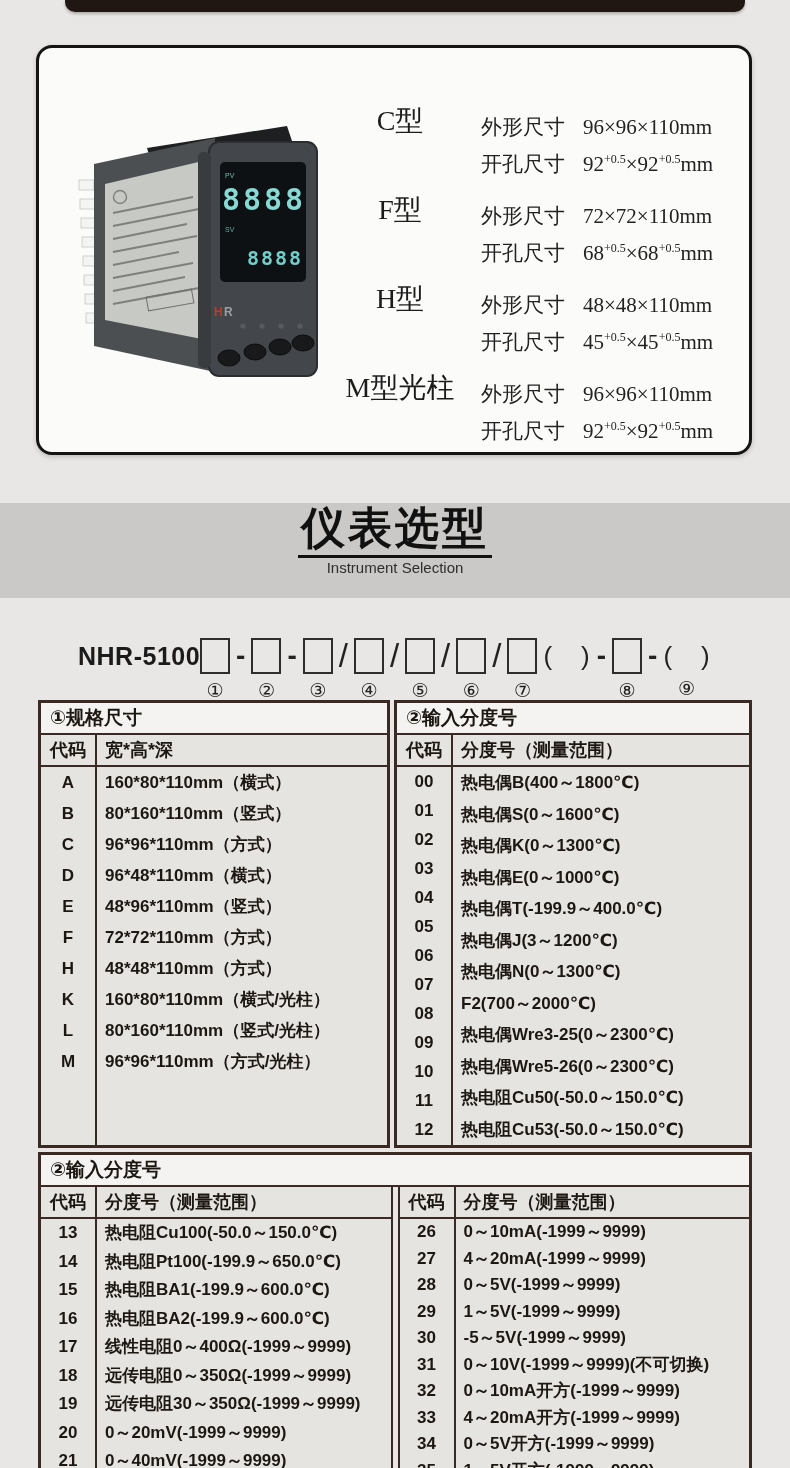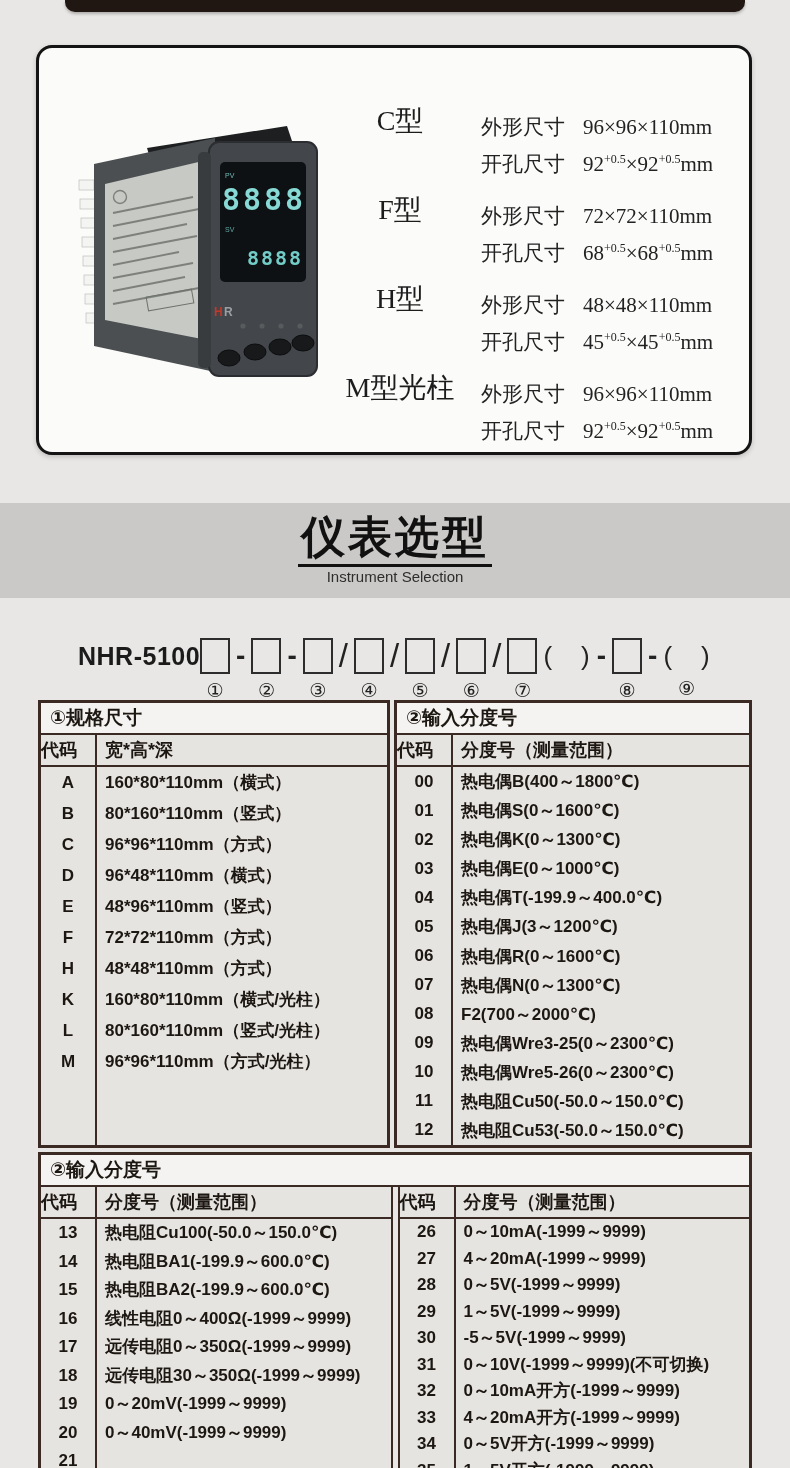--- a/index.html
+++ b/index.html
@@ -31,7 +31,7 @@
 
   
   .band{position:absolute;left:0;top:503px;width:790px;height:95px;background:#cbc9c7;text-align:center;}
-  .band-title{display:inline-block;margin-top:9px;font-size:44px;font-weight:600;letter-spacing:3px;color:#111;
+  .band-title{display:inline-block;font-size:44px;font-weight:600;letter-spacing:3px;color:#111;
     border-bottom:3px solid #111;padding:0 3px 1px;line-height:1.15;}
   .band-sub{font-size:15px;color:#2d2d2d;margin-top:1px;}
 

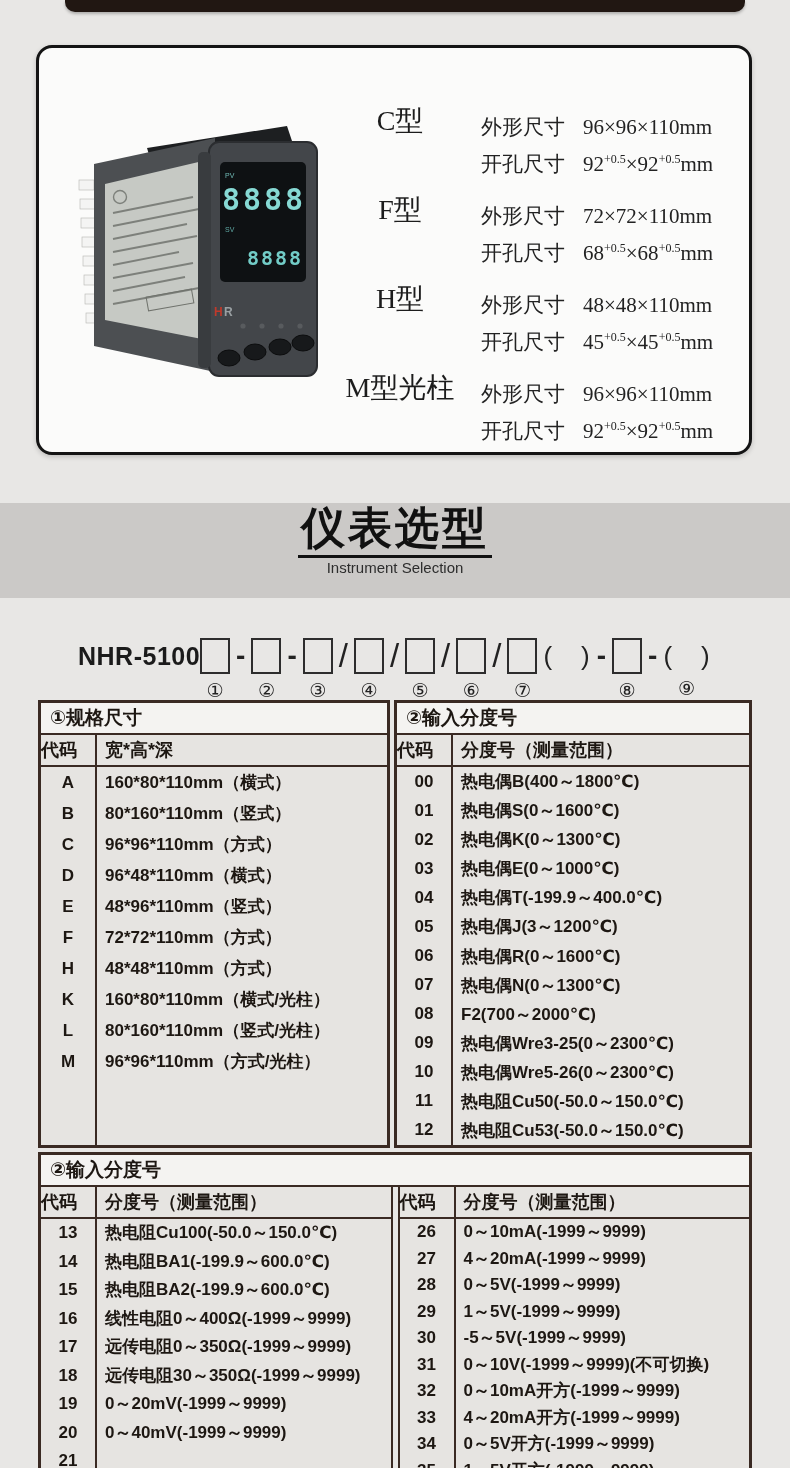--- a/index.html
+++ b/index.html
@@ -55,7 +55,7 @@
   .t-colcodes{width:54px;flex:none;border-right:2px solid var(--bd);display:flex;flex-direction:column;}
   .t-colvals{flex:1;min-width:0;display:flex;flex-direction:column;}
   .t-ch{height:30px;line-height:30px;border-bottom:2px solid var(--bd);font-weight:700;font-size:18px;flex:none;white-space:nowrap;}
-  .t-cc{text-align:left;}
+  .t-cc{text-align:center;}
   .t-cv{padding-left:8px;}
   .t-c{height:var(--rh);line-height:var(--rh);text-align:center;font-size:17px;font-weight:600;flex:none;}
   .t-v{height:var(--rh);line-height:var(--rh);padding-left:8px;font-size:17px;font-weight:600;white-space:nowrap;flex:none;}

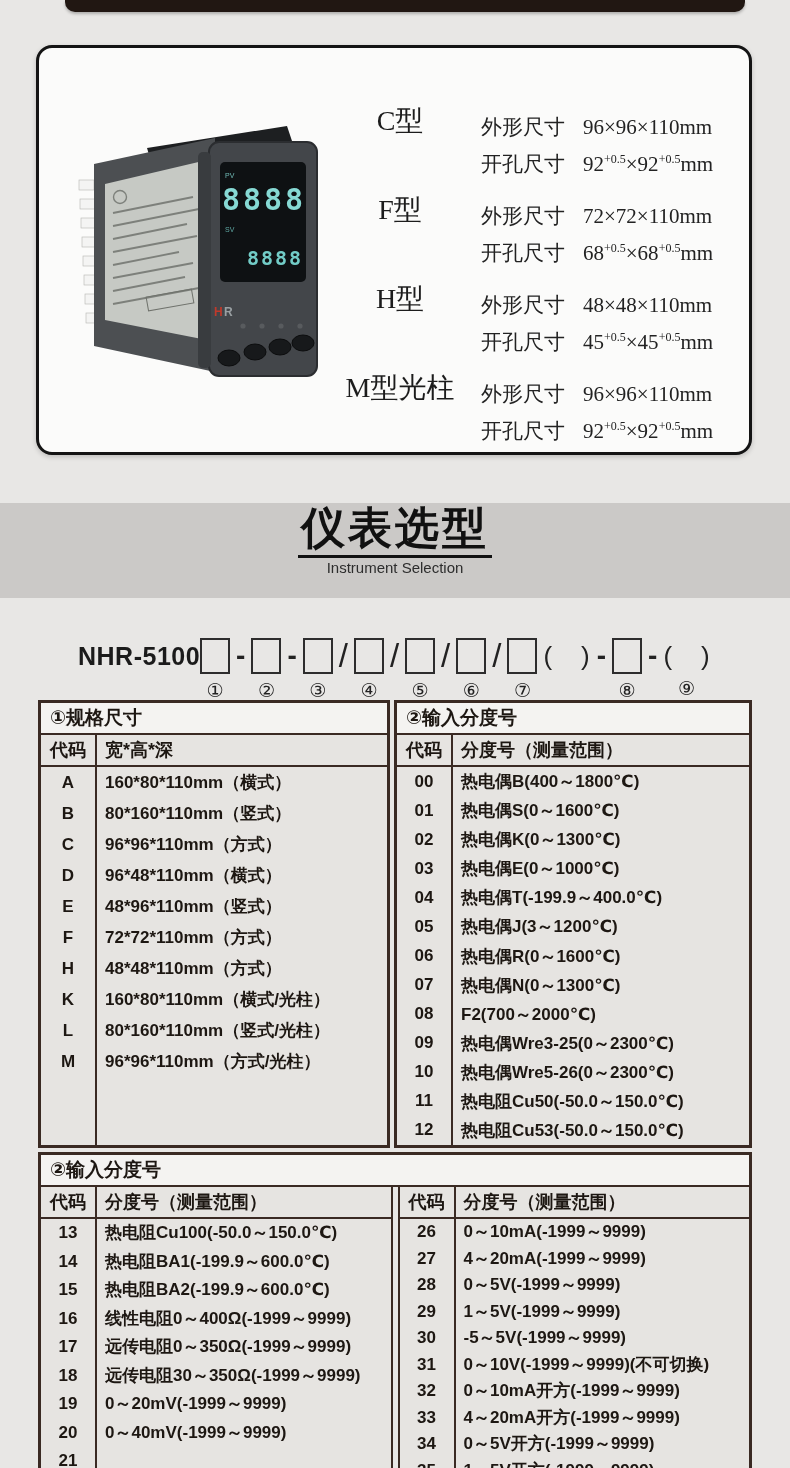--- a/index.html
+++ b/index.html
@@ -297,7 +297,6 @@
           <div class="t-v">热电偶E(0～1000℃)</div>
           <div class="t-v">热电偶T(-199.9～400.0℃)</div>
           <div class="t-v">热电偶J(3～1200℃)</div>
-          <div class="t-v">热电偶R(0～1600℃)</div>
           <div class="t-v">热电偶N(0～1300℃)</div>
           <div class="t-v">F2(700～2000℃)</div>
           <div class="t-v">热电偶Wre3-25(0～2300℃)</div>

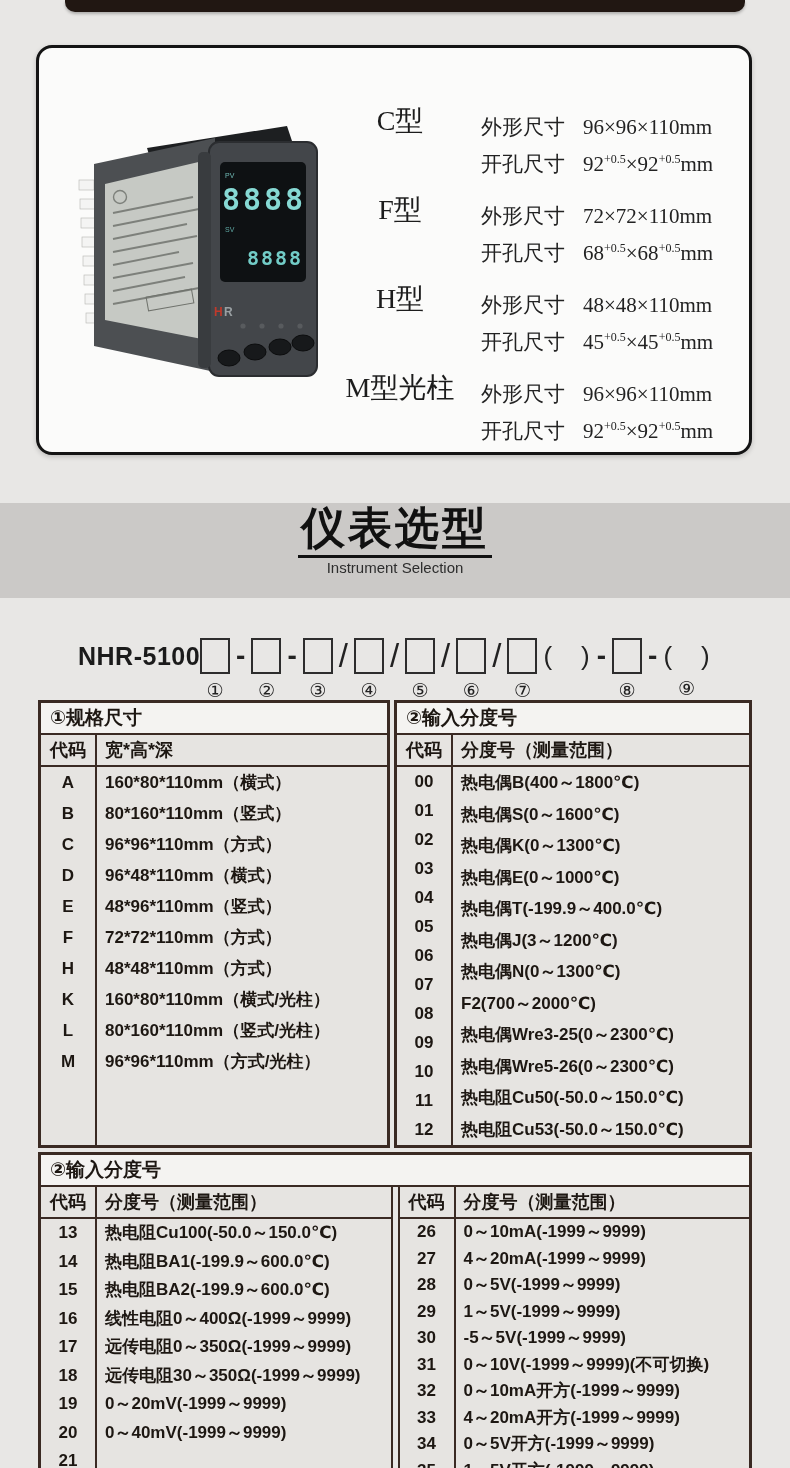--- a/index.html
+++ b/index.html
@@ -326,6 +326,7 @@
           <div class="t-colvals">
             <div class="t-ch t-cv">分度号（测量范围）</div>
             <div class="t-v">热电阻Cu100(-50.0～150.0℃)</div>
+            <div class="t-v">热电阻Pt100(-199.9～650.0℃)</div>
             <div class="t-v">热电阻BA1(-199.9～600.0℃)</div>
             <div class="t-v">热电阻BA2(-199.9～600.0℃)</div>
             <div class="t-v">线性电阻0～400Ω(-1999～9999)</div>

